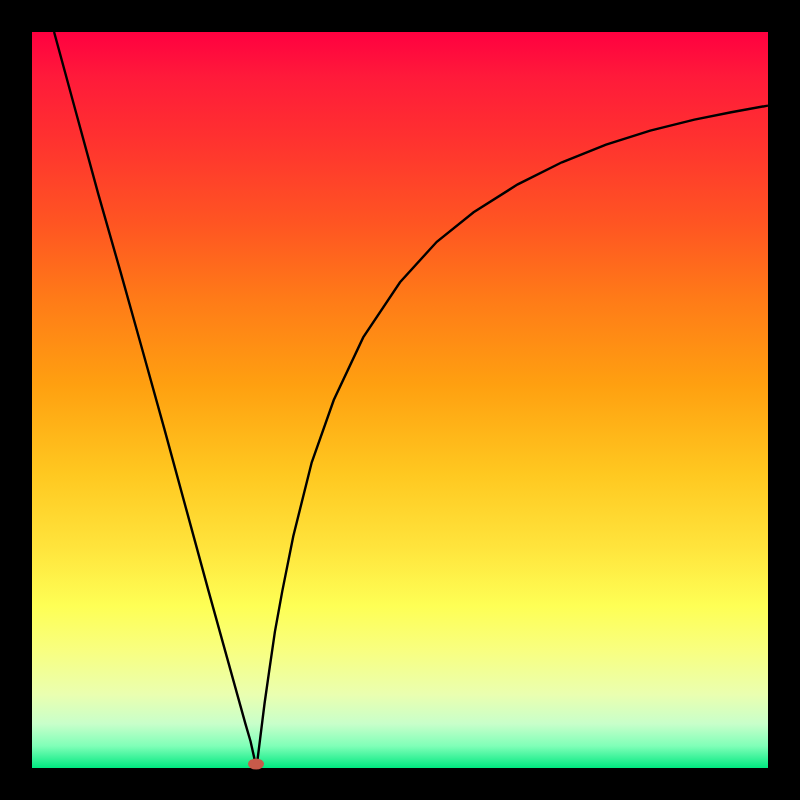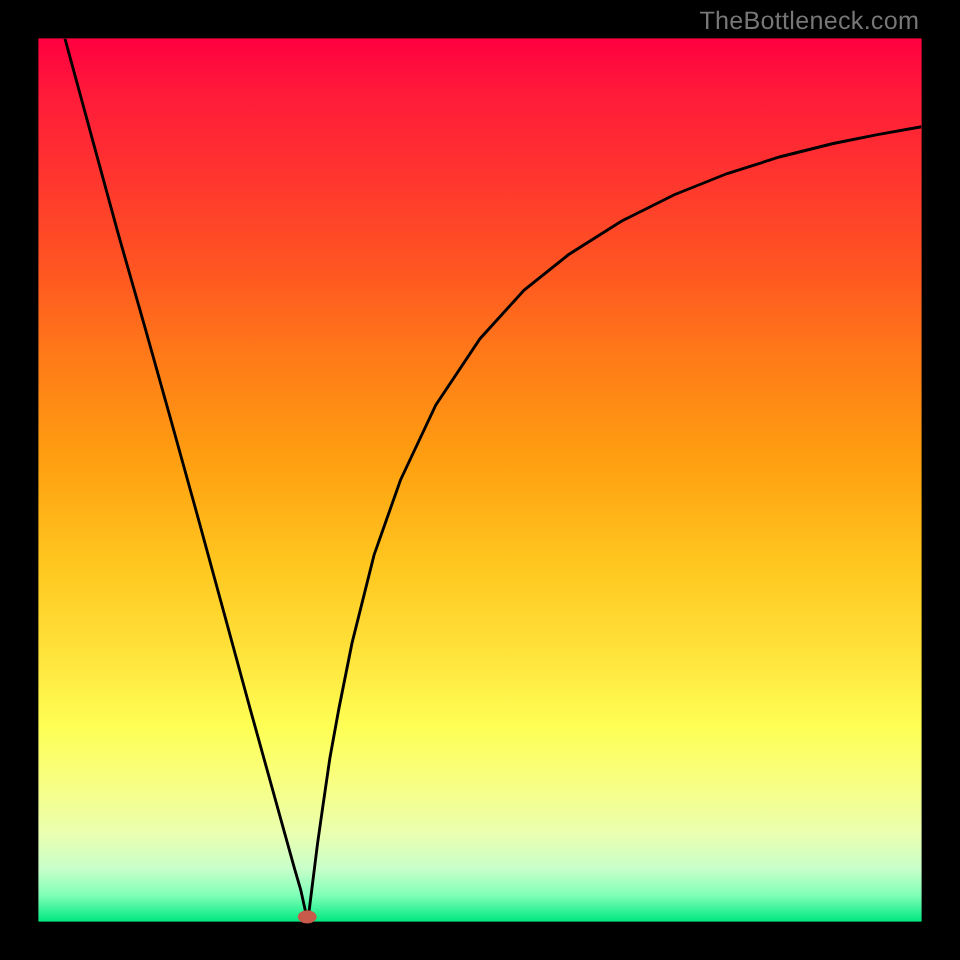--- a/index.html
+++ b/index.html
@@ -62,7 +62,6 @@
     <path id="curve-path" d="M22.08 0.00 L44.16 80.96 L66.24 161.92 L88.32 239.20 L110.40 317.95 L132.48 397.44 L154.56 478.40 L176.64 559.36 L195.04 625.60 L206.08 665.34 L213.44 691.84 L218.59 709.50 L224.48 736.00 L228.16 706.56 L230.37 688.90 L232.58 671.23 L236.99 640.32 L242.88 599.84 L250.24 559.36 L261.28 504.16 L279.68 430.56 L301.76 368.00 L331.20 305.44 L368.00 250.24 L404.80 209.76 L441.60 180.32 L485.76 152.35 L529.92 130.27 L574.08 112.61 L618.24 98.62 L662.40 87.58 L699.20 80.22 L736.00 73.60 "></path>
   </svg>
   <div class="marker" id="marker" style="left: 256.48px; top: 764px;"></div>
-  <div class="watermark">TheBottleneck.com</div>
 </div>
 
 </body></html>

